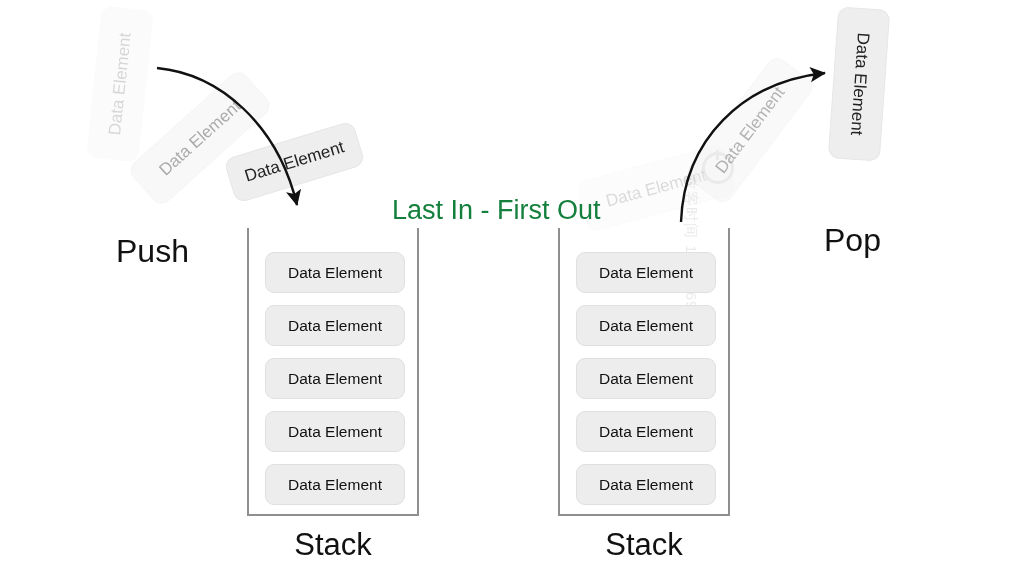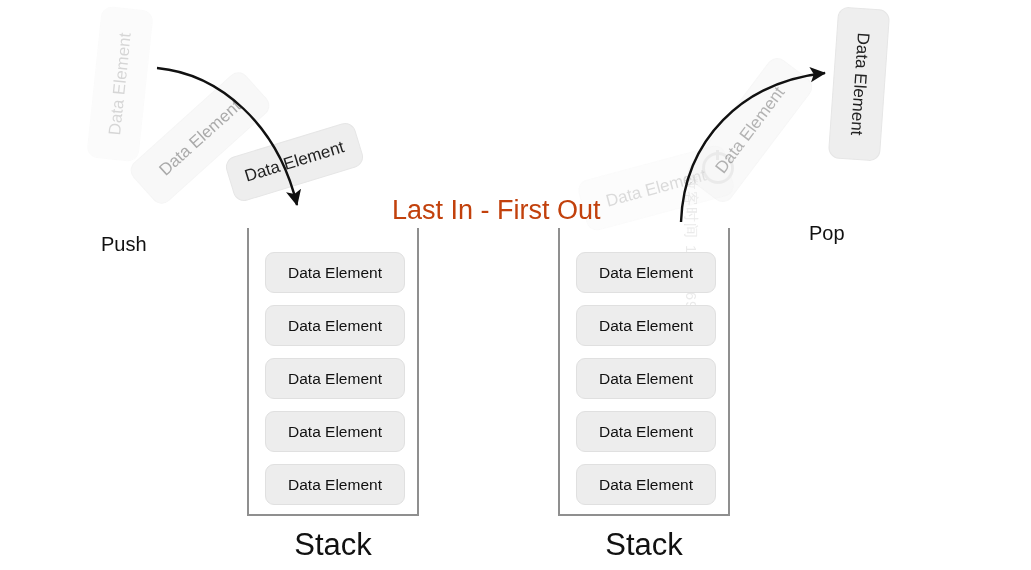--- a/index.html
+++ b/index.html
@@ -62,7 +62,7 @@
   .title {
     position: absolute;
     font-size: 27px;
-    color: #c2410c;
+    color: #15803d;
     white-space: nowrap;
   }
 

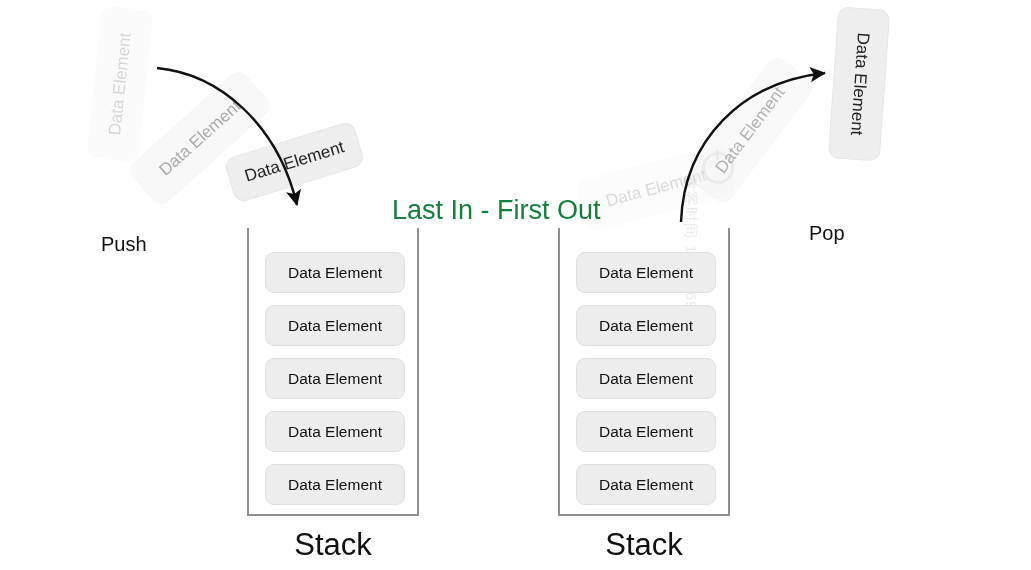--- a/index.html
+++ b/index.html
@@ -55,9 +55,10 @@
   
   .op-label {
     position: absolute;
-    font-size: 20px;
+    font-size: 32px;
     color: #111111;
     white-space: nowrap;
+    margin-left: 15px;
   }
   .title {
     position: absolute;

